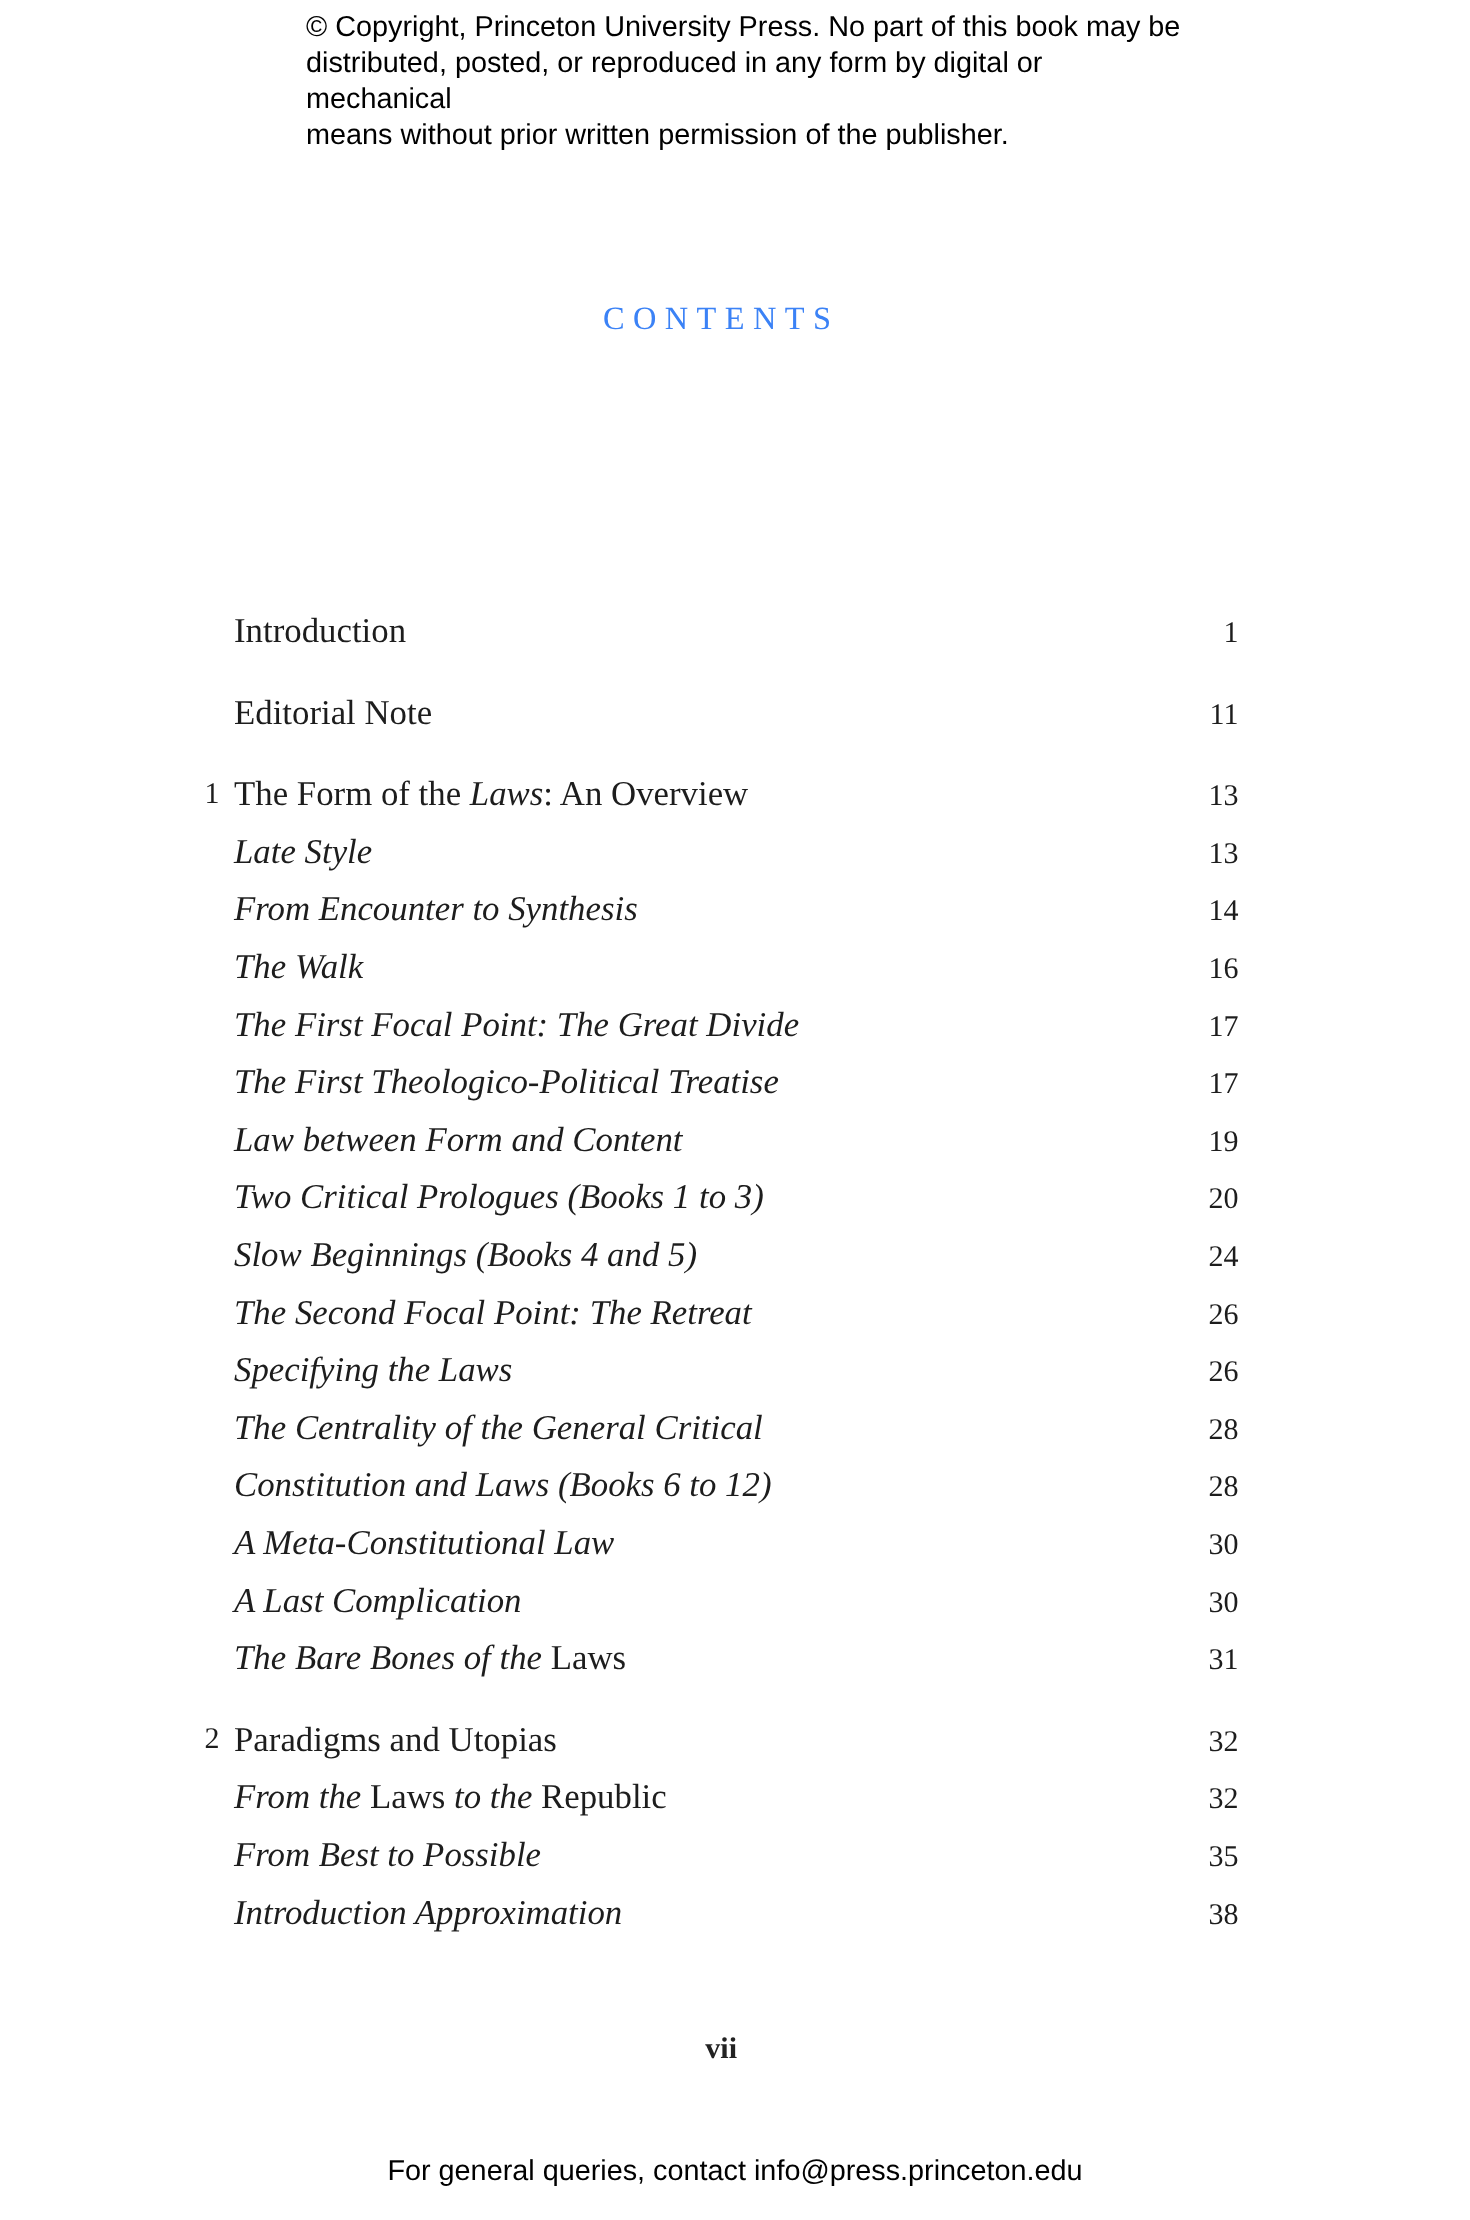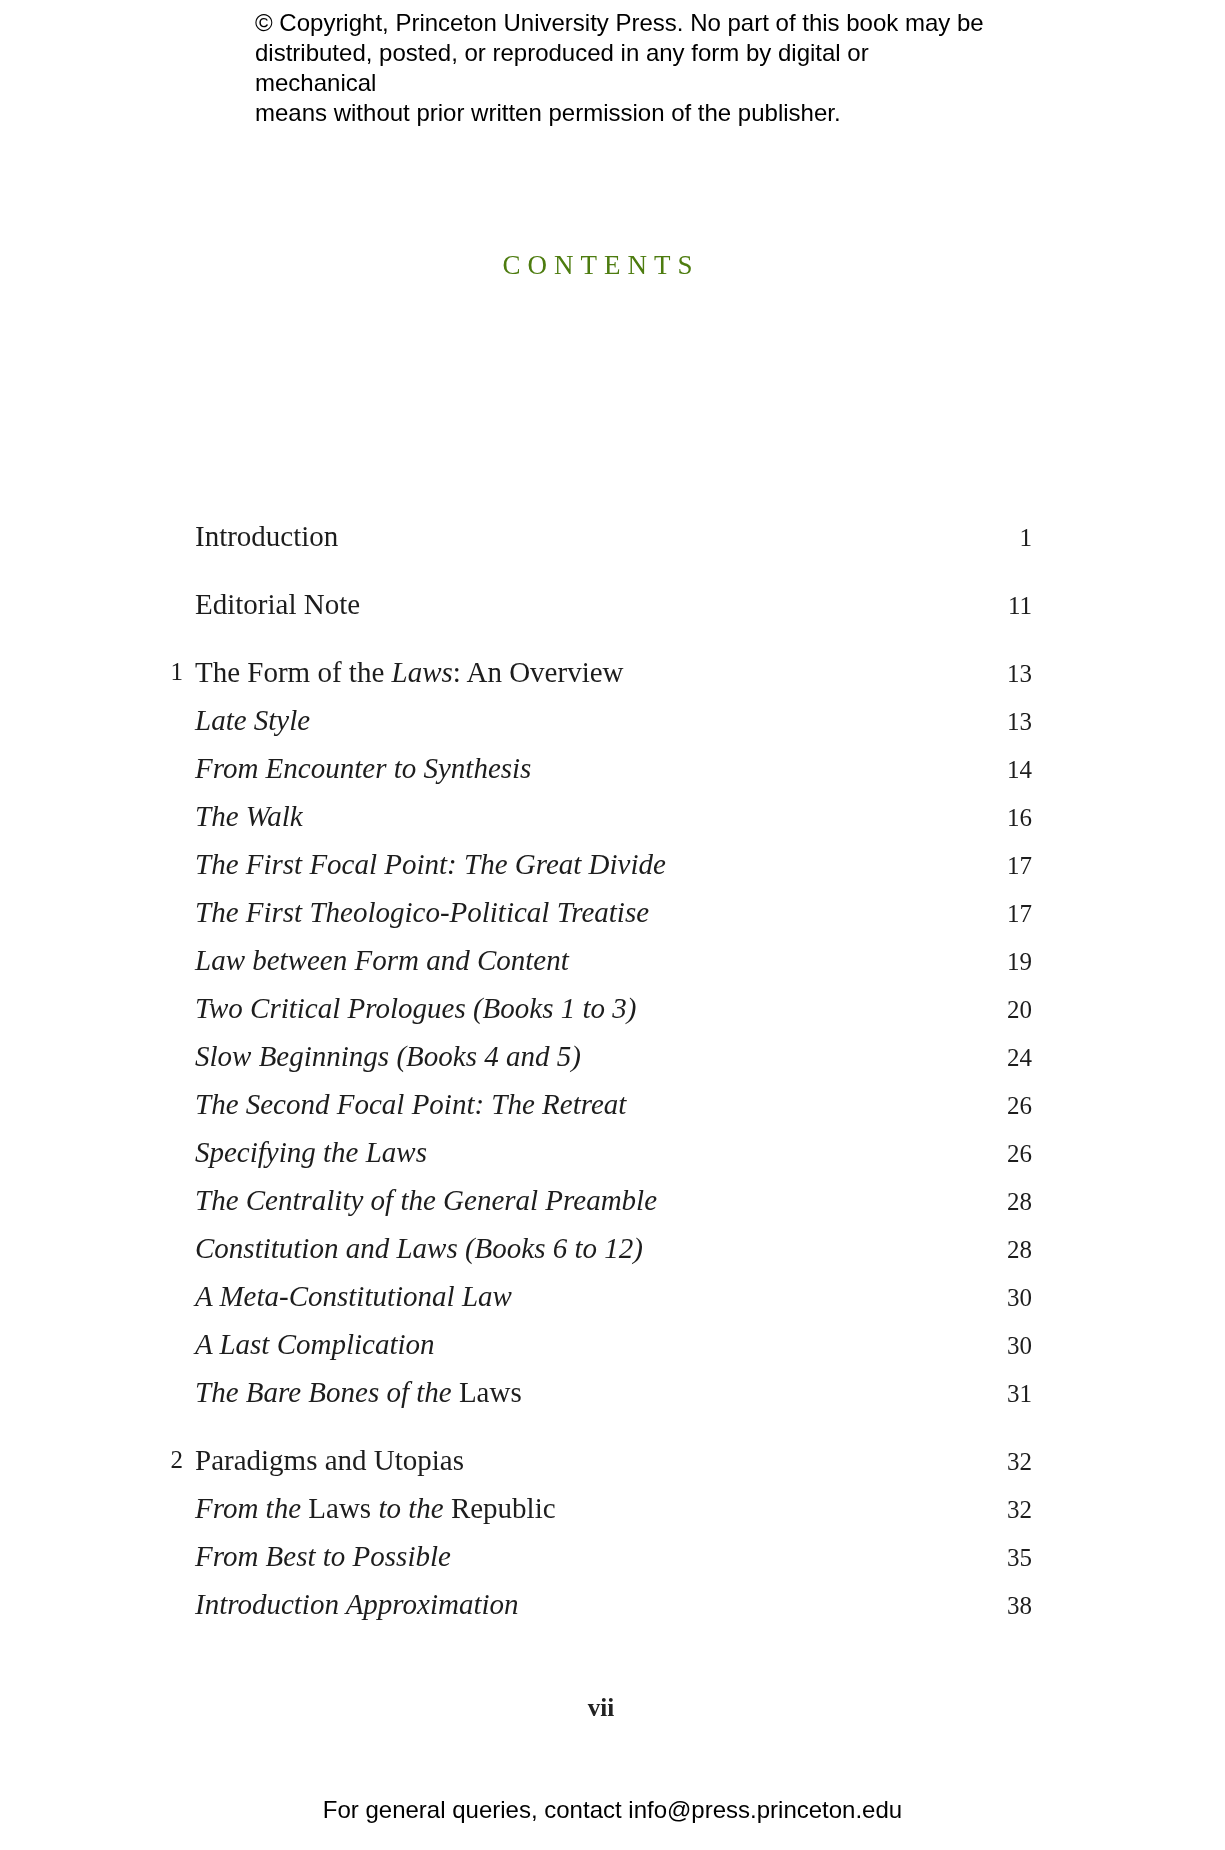--- a/index.html
+++ b/index.html
@@ -37,7 +37,7 @@
     text-align: center;
     font-size: 27px;
     letter-spacing: 7px;
-    color: #4d7c0f;
+    color: #3b82f6;
   }
 
   

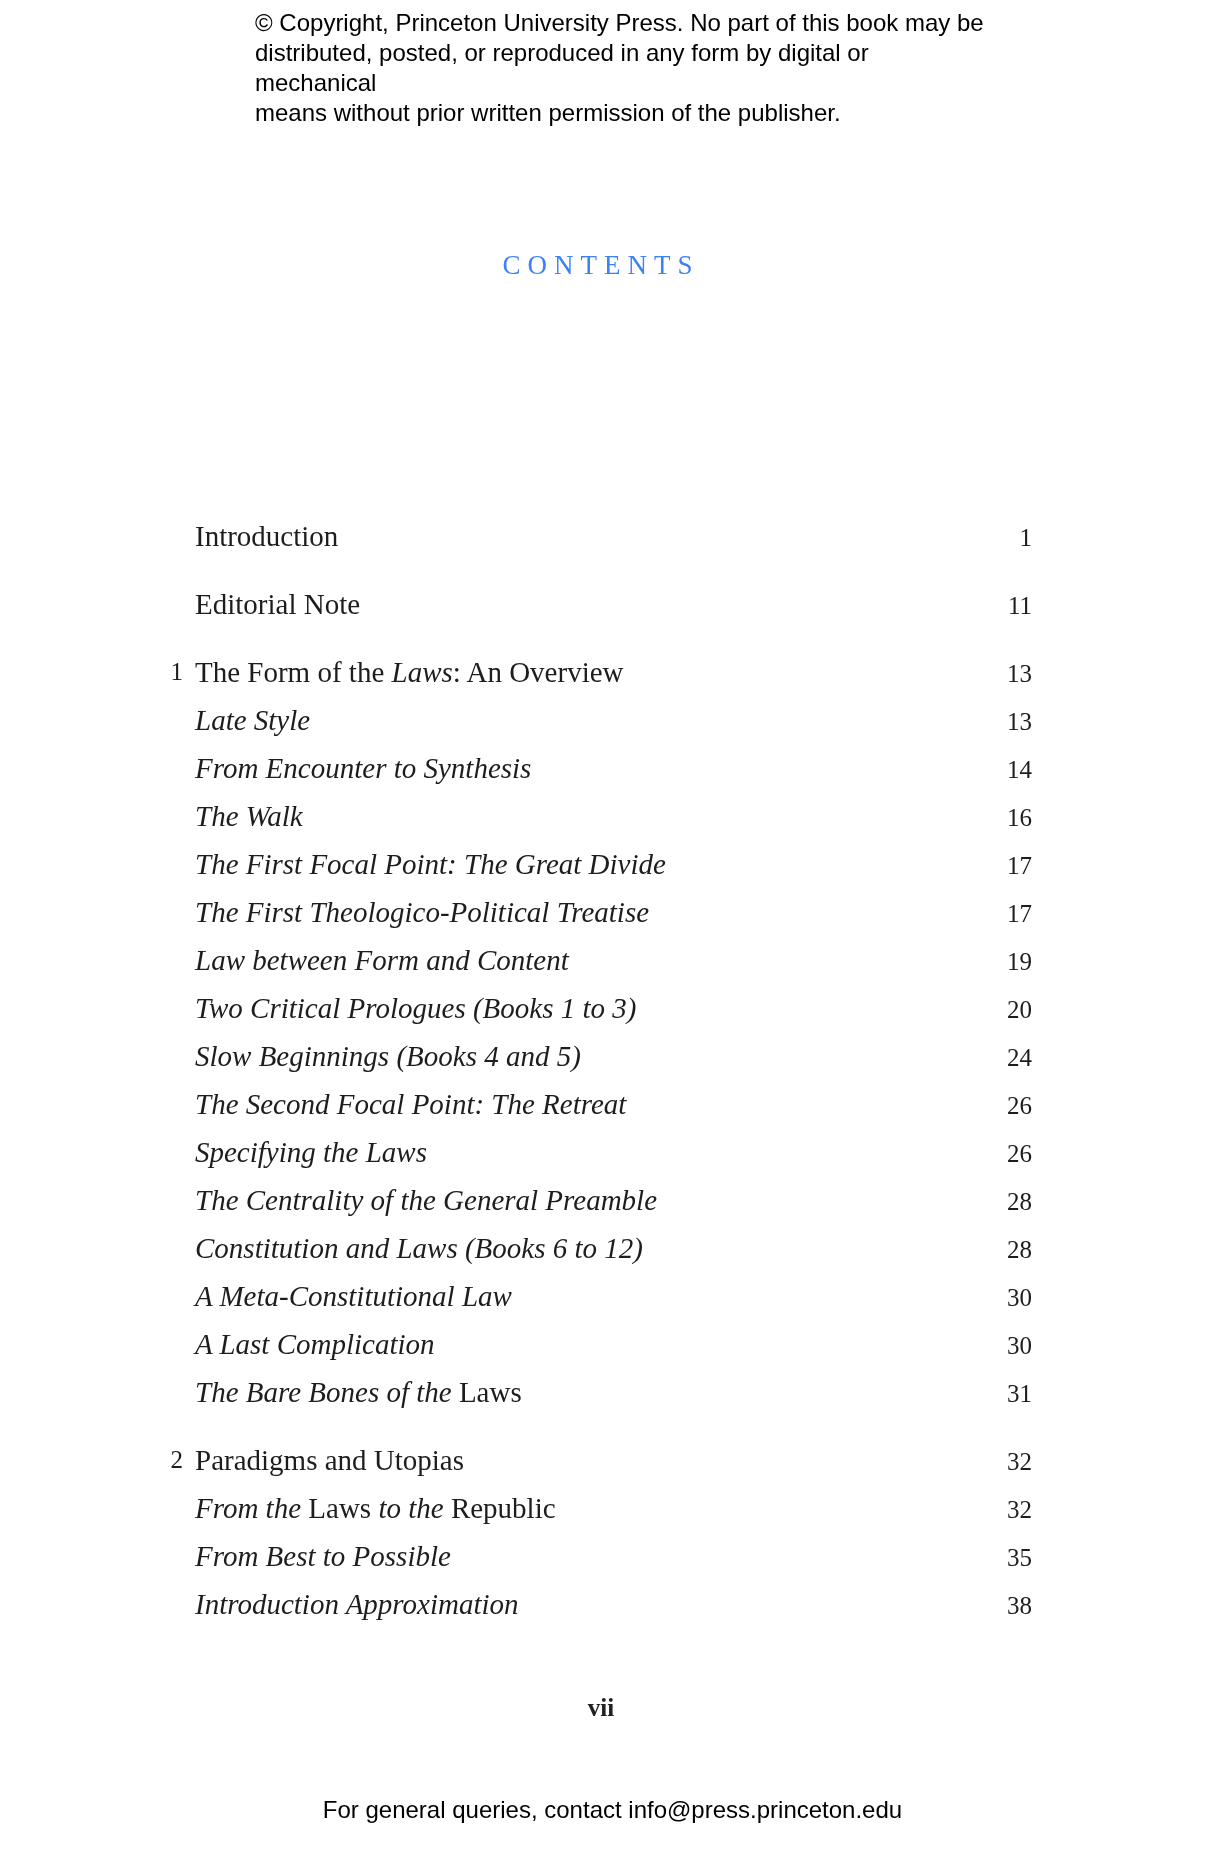--- a/index.html
+++ b/index.html
@@ -55,7 +55,7 @@
     height: 48px;
   }
   .toc-row.group { margin-top: 20px; }
-  .toc-row.group:first-child { margin-top: 16px; }
+  .toc-row.group:first-child { margin-top: 6px; }
 
   .toc-title {
     font-size: 29px;

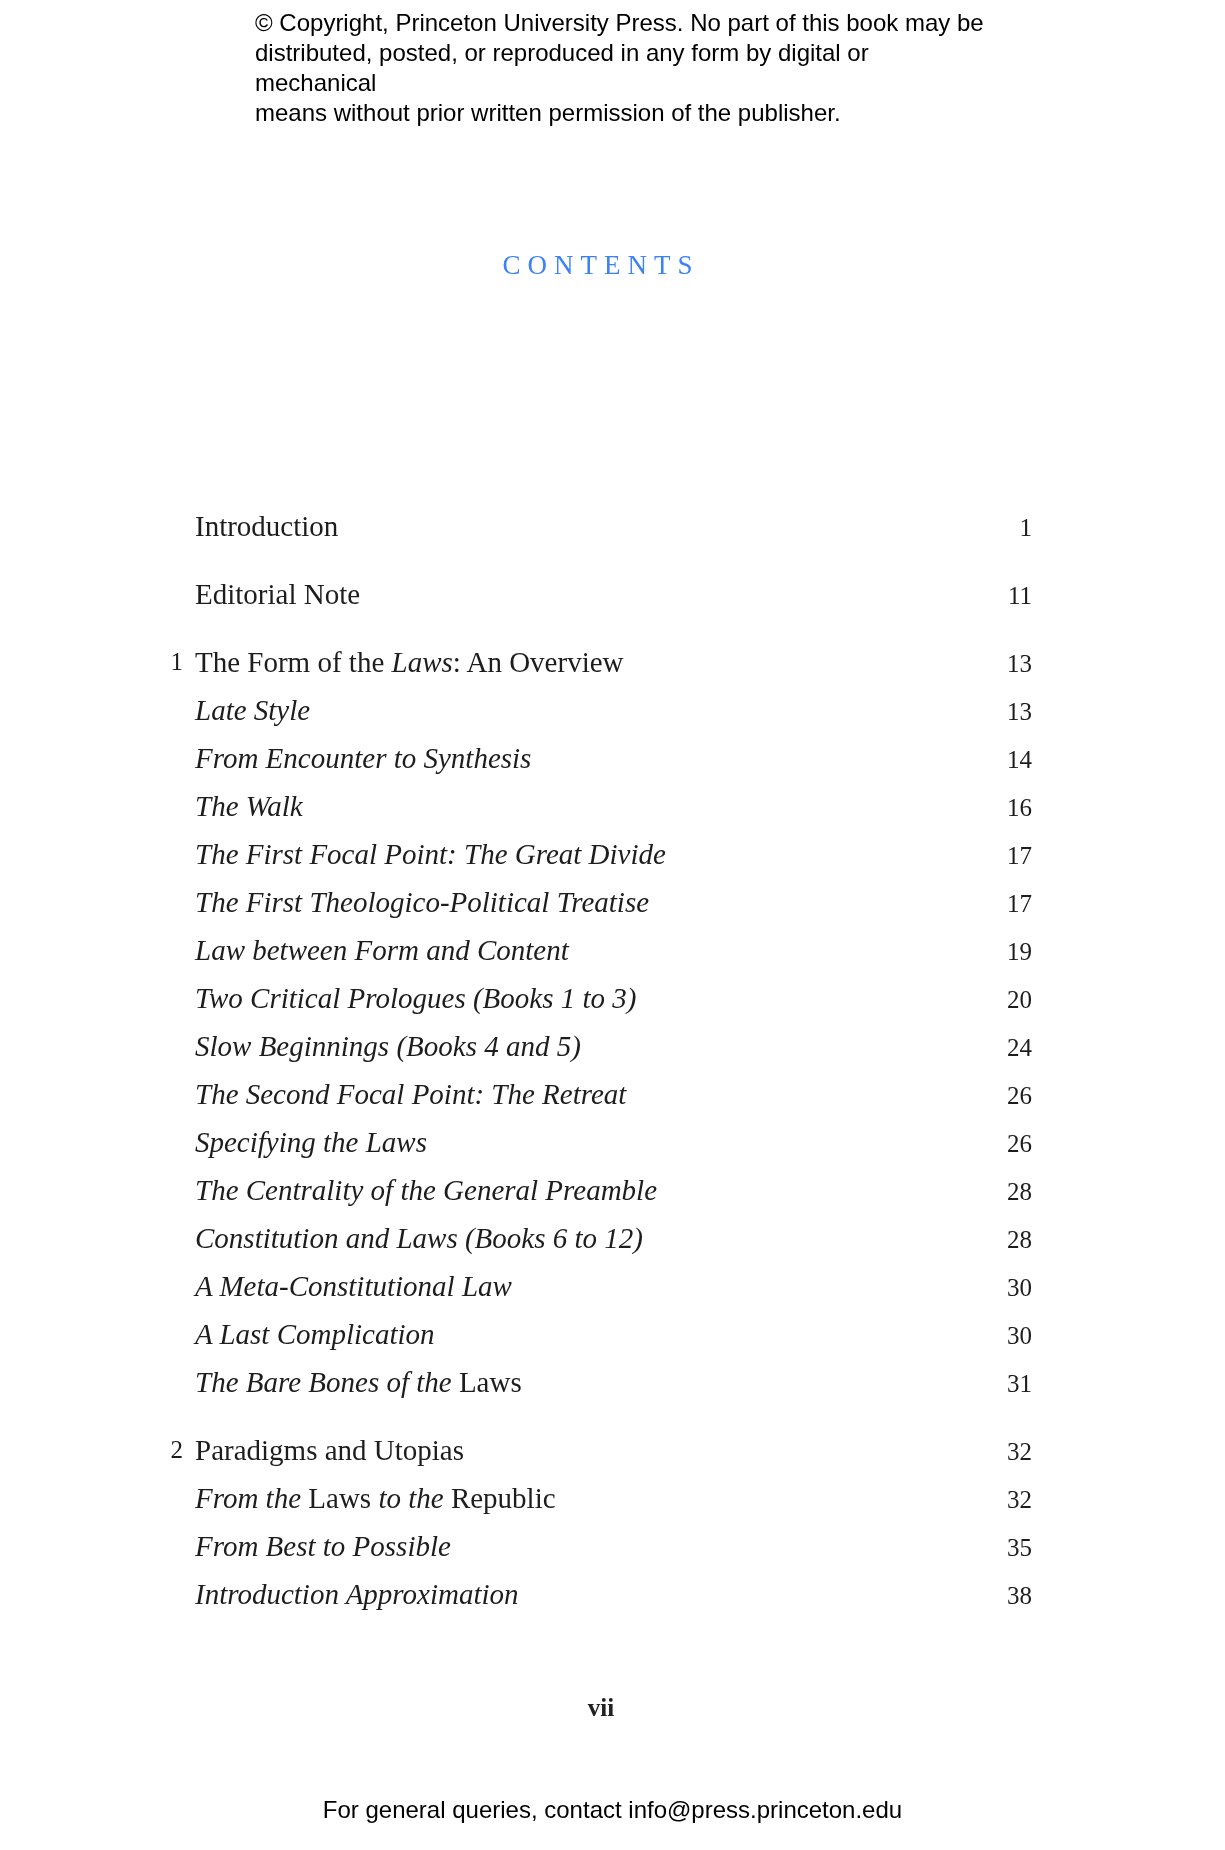--- a/index.html
+++ b/index.html
@@ -170,7 +170,7 @@
       <span class="page-num">26</span>
     </div>
     <div class="toc-row">
-      <span class="toc-title"><span class="it">The Centrality of the General Preamble</span></span>
+      <span class="toc-title"><span class="it">The Centrality of the General Critical</span></span>
       <span class="page-num">28</span>
     </div>
     <div class="toc-row">

